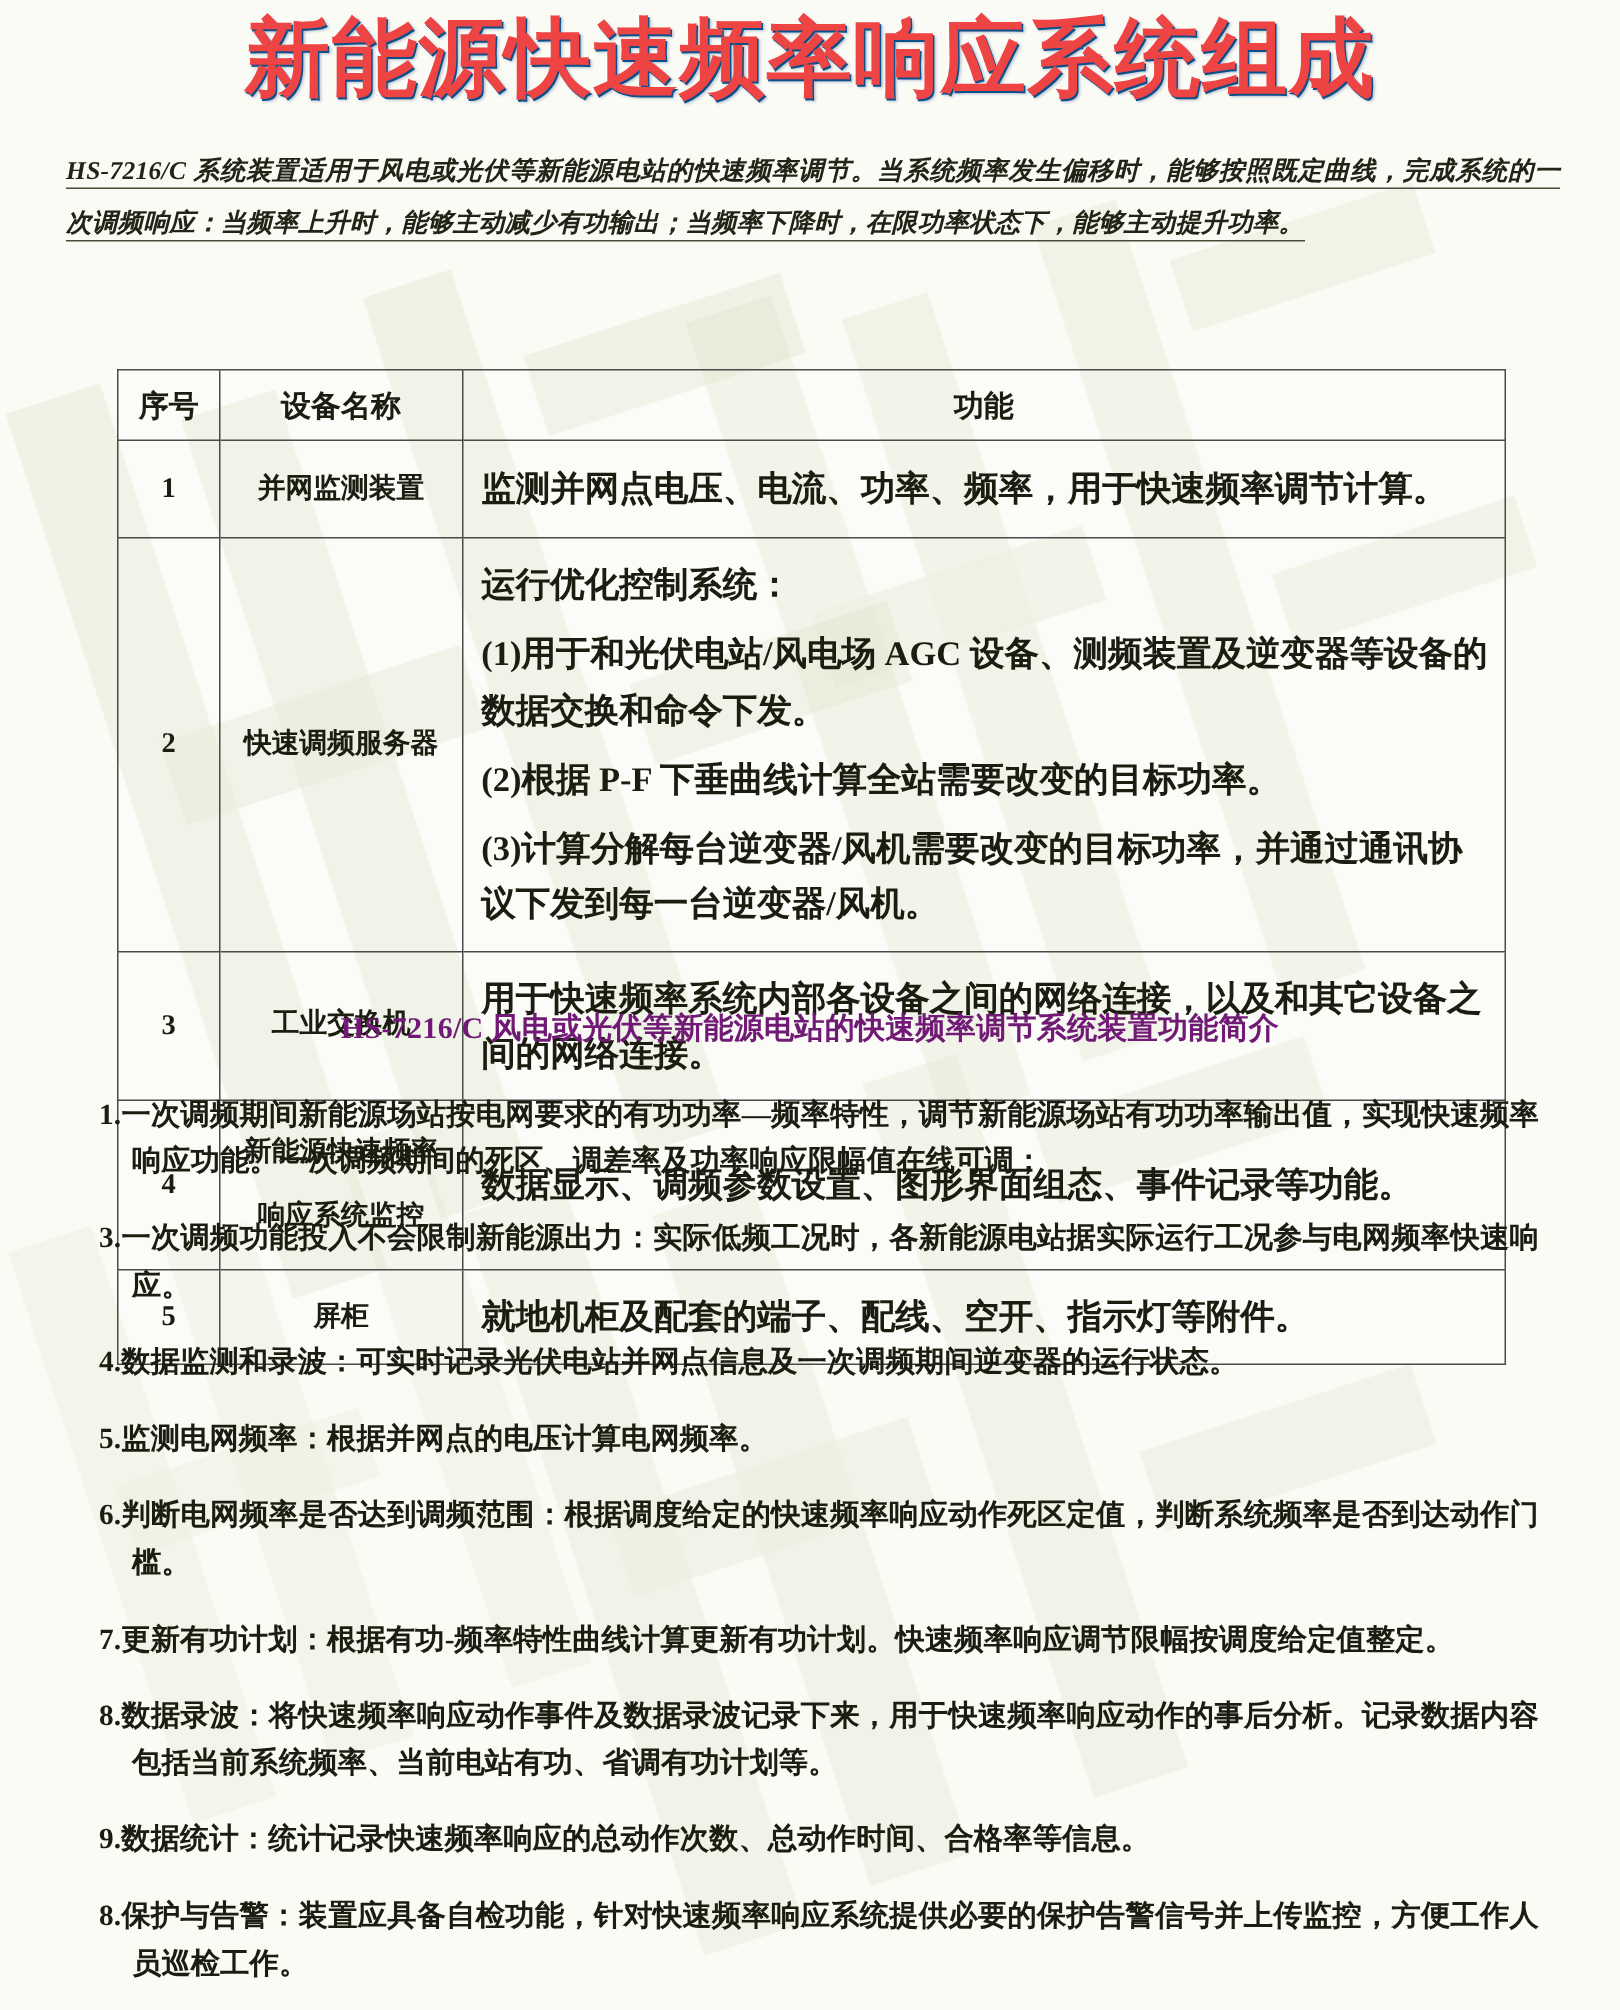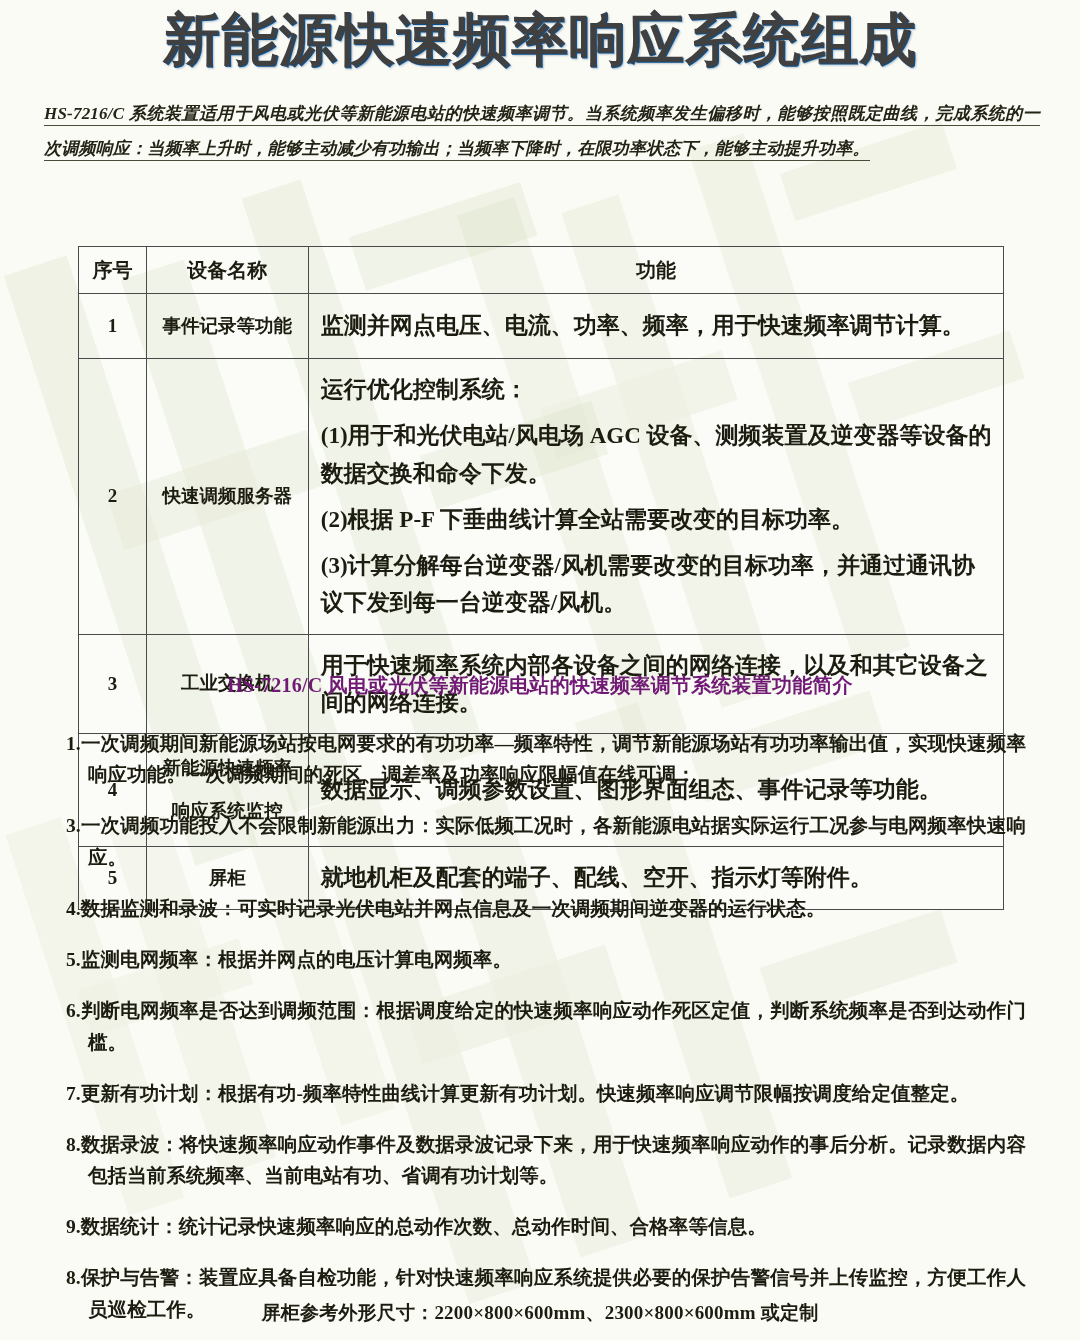--- a/index.html
+++ b/index.html
@@ -53,7 +53,7 @@
     font-family: "DejaVu Sans", "Liberation Sans", sans-serif;
     font-size: 57px;
     font-weight: 700;
-    color: #404040;
+    color: #ef4444;
     letter-spacing: 1px;
     line-height: 1.12;
     text-shadow: 1px 1px 0 #0d4f8a, 2px 2px 2px rgba(10,60,110,0.30);

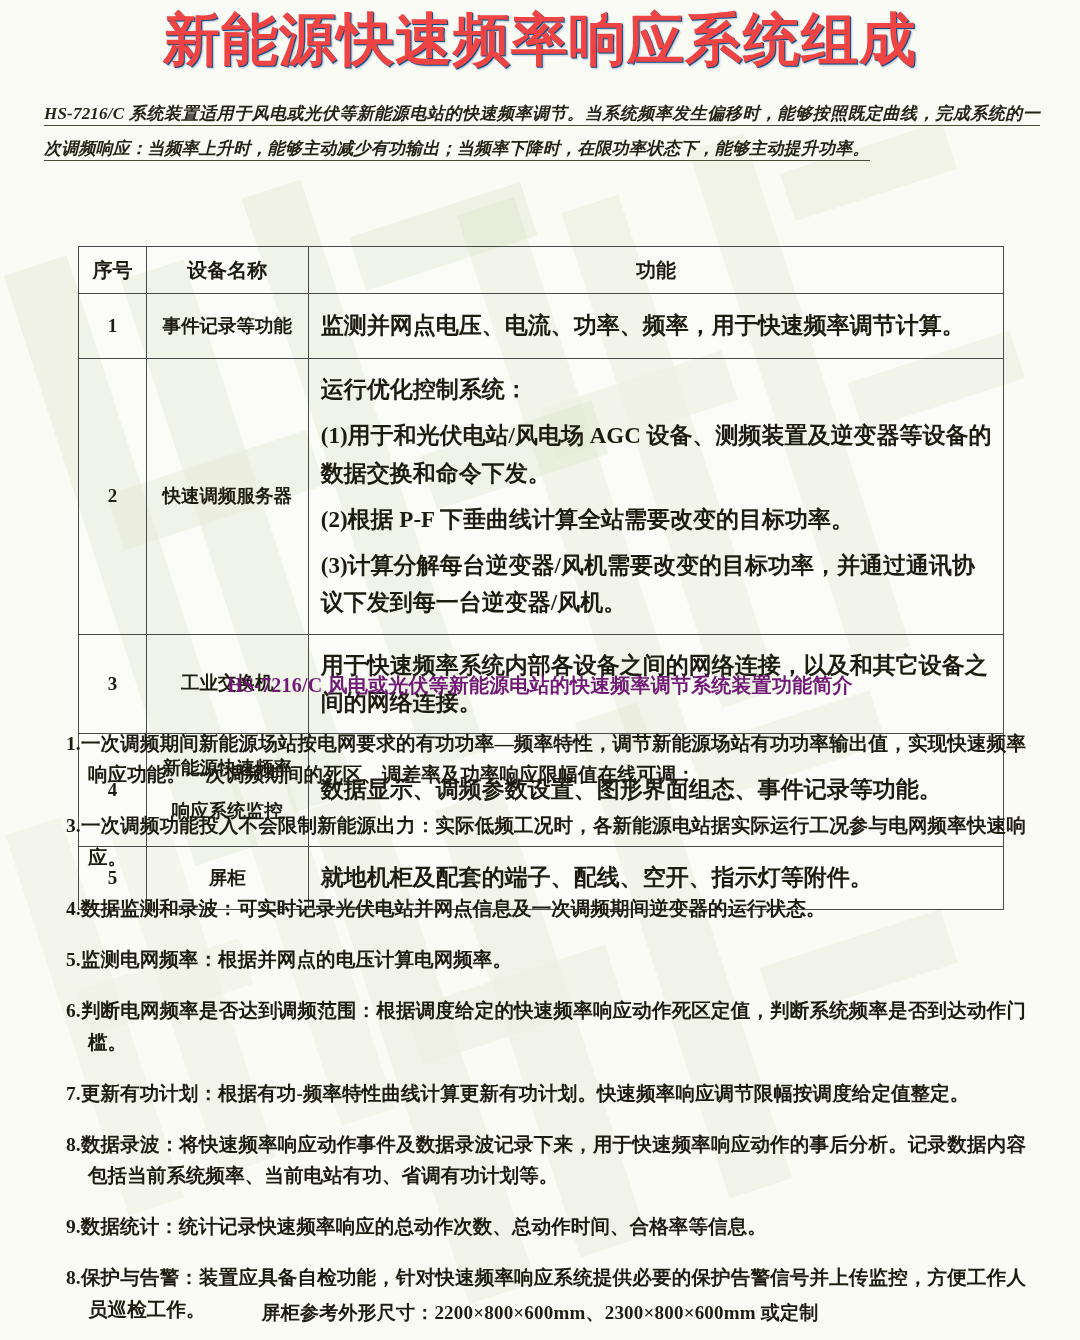--- a/index.html
+++ b/index.html
@@ -249,7 +249,7 @@
         <tr class="r1">
           <td class="cell-no">1</td>
           <td class="cell-name">
-            <div>事件记录等功能</div>
+            <div>并网监测装置</div>
           </td>
           <td class="cell-func">
             <div class="fline">监测并网点电压、电流、功率、频率，用于快速频率调节计算。</div>

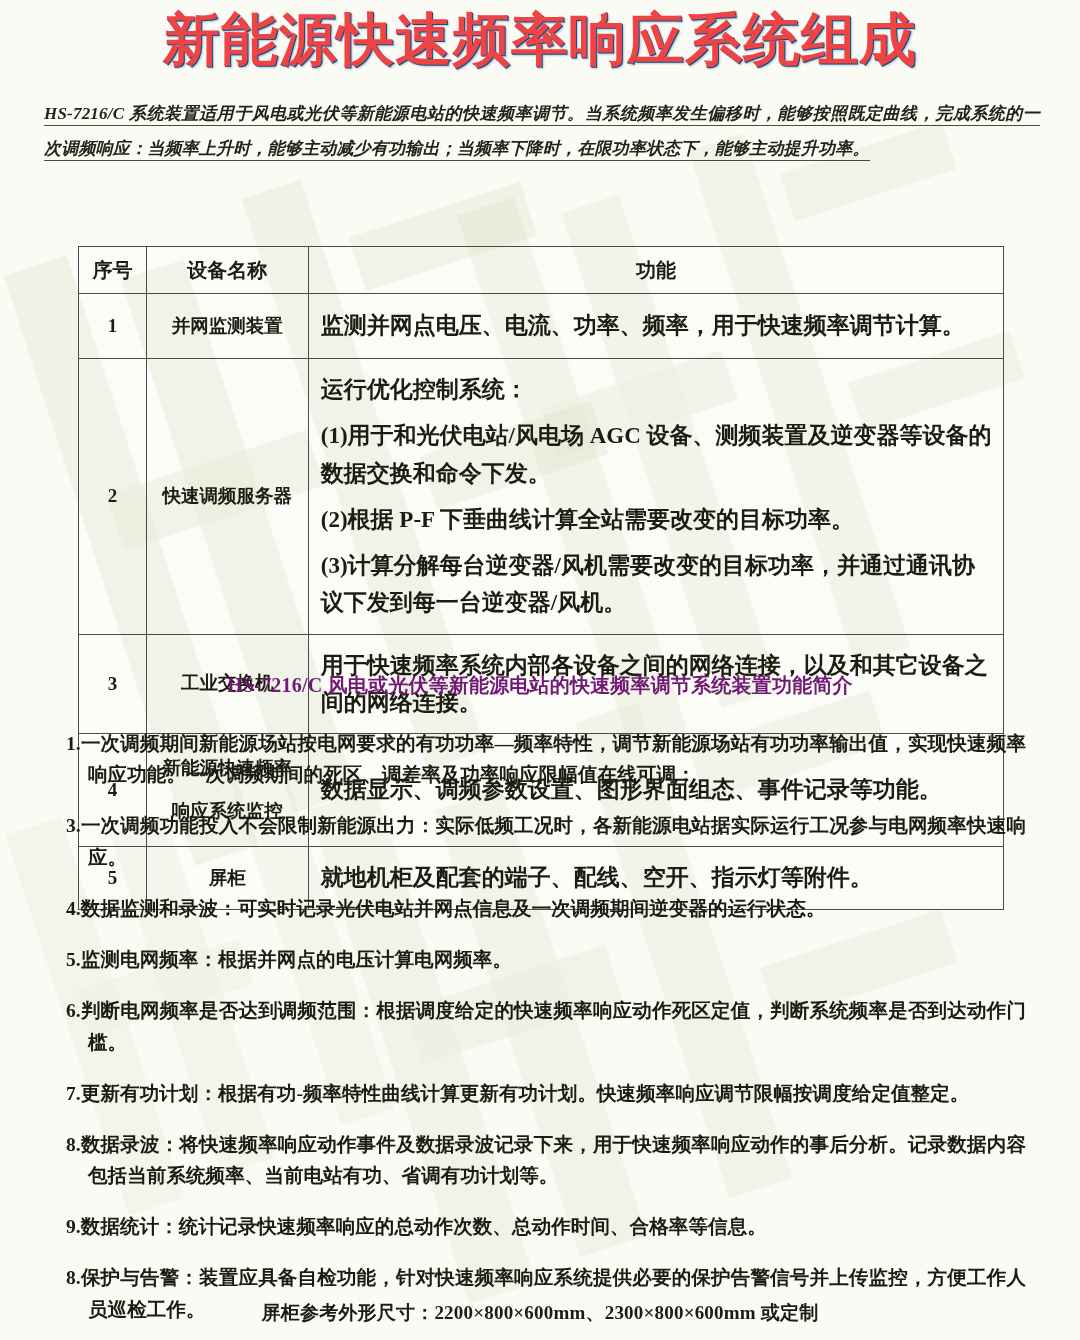--- a/index.html
+++ b/index.html
@@ -312,7 +312,6 @@
       <p class="feat"><span class="num">8.</span><span>保护与告警：装置应具备自检功能，针对快速频率响应系统提供必要的保护告警信号并上传监控，方便工作人员巡检工作。</span></p>
     </div>
 
-  <div id="footer-note">屏柜参考外形尺寸：2200×800×600mm、2300×800×600mm 或定制</div>
 
 </div>
 

